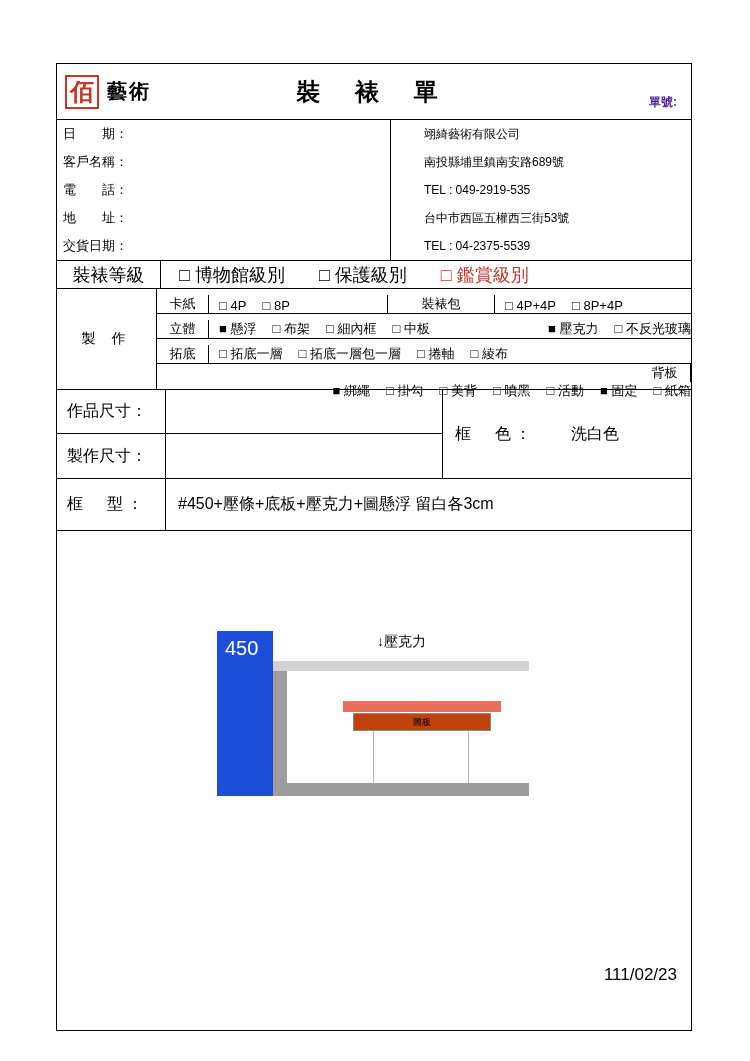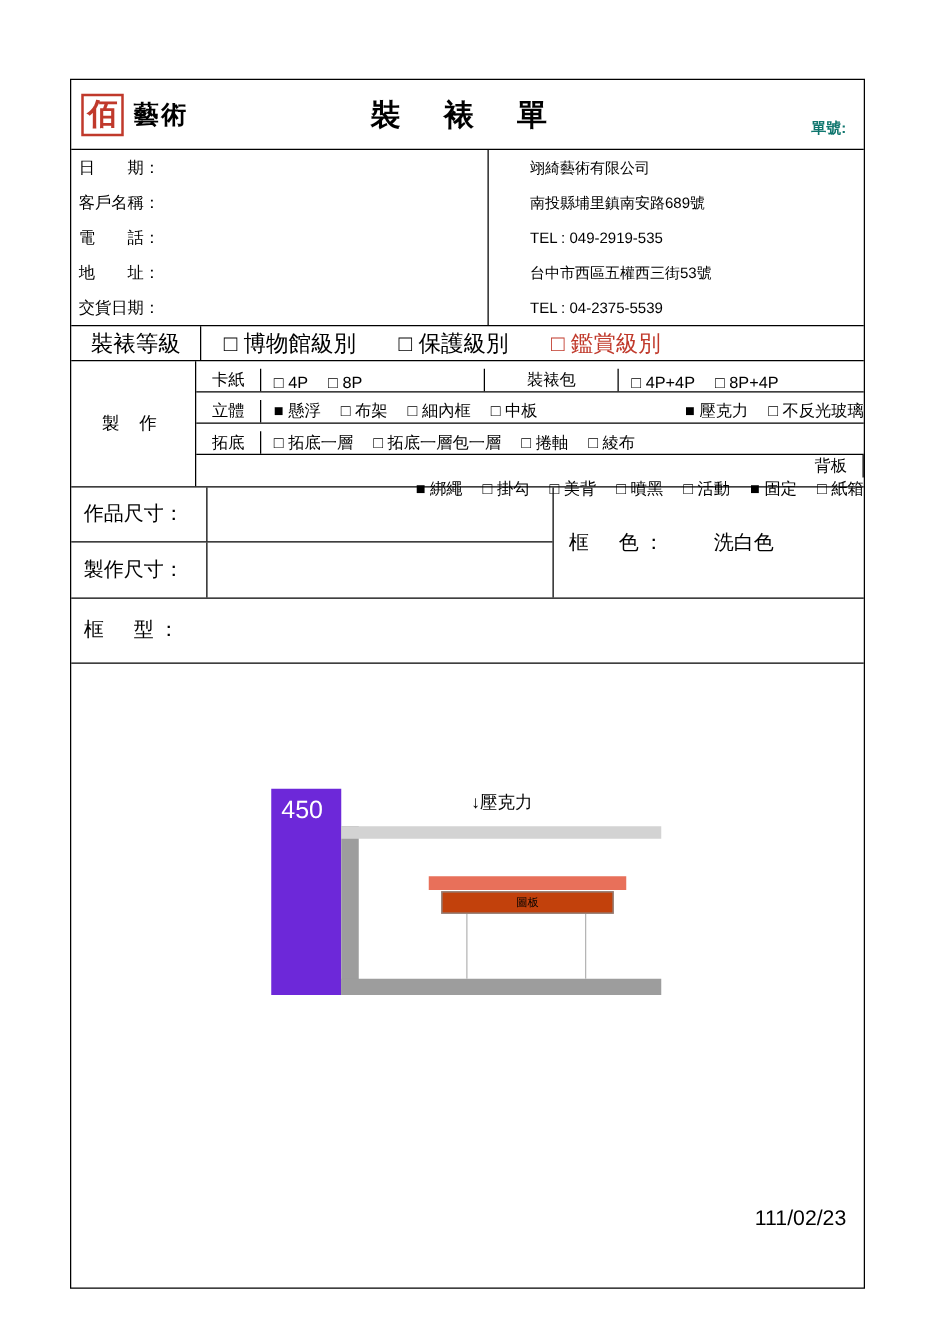--- a/index.html
+++ b/index.html
@@ -71,7 +71,7 @@
     bottom: 8px;
     font-size: 12px;
     font-weight: bold;
-    color: #0f766e;
+    color: #4c1d95;
   }
   
   .info {

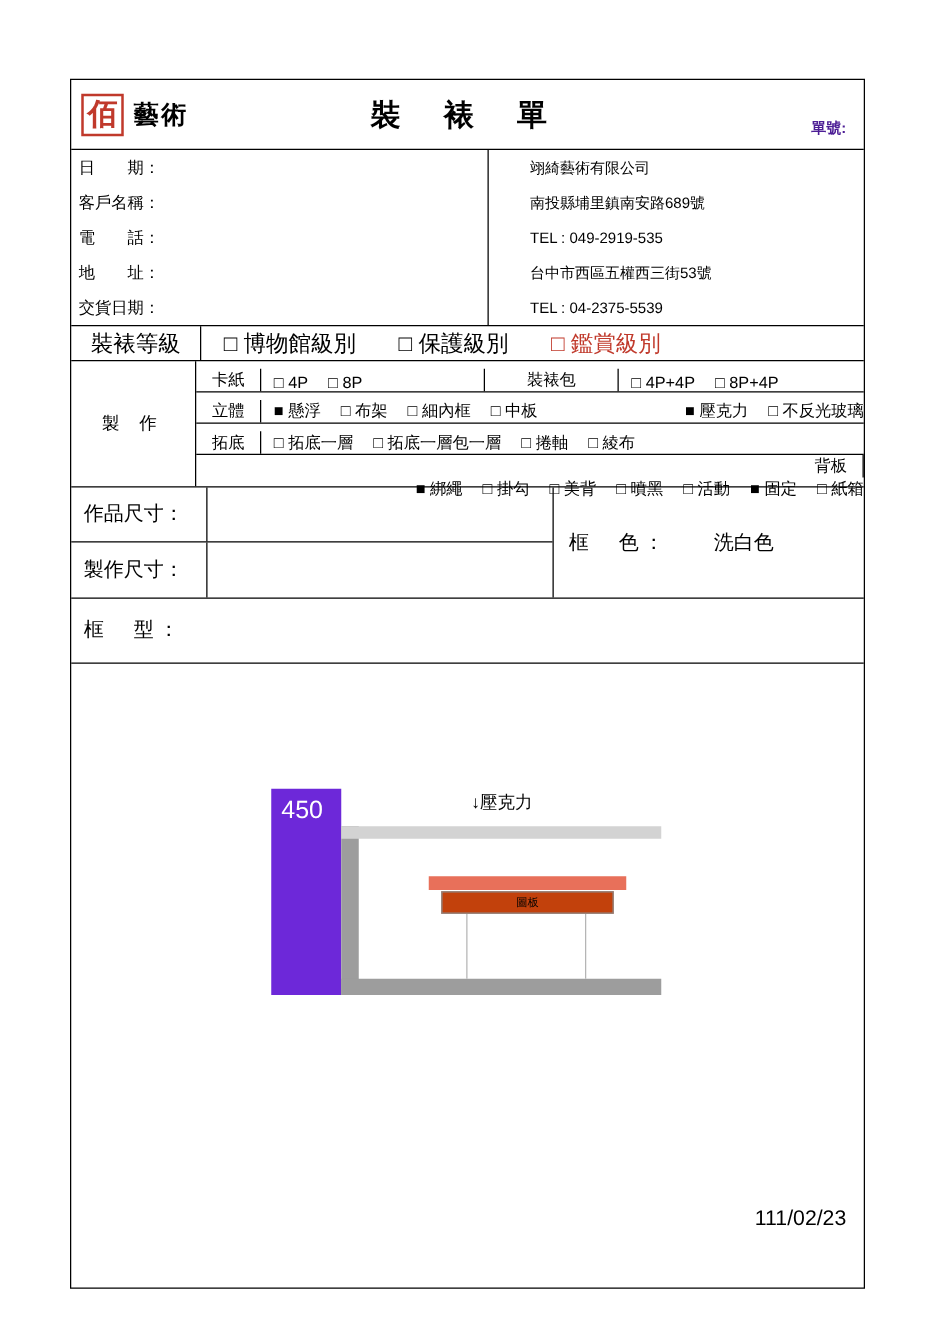--- a/index.html
+++ b/index.html
@@ -543,6 +543,7 @@
 
   <div class="ftype">
     <div class="ftype-k">框　型：</div>
+    <div class="ftype-v">#450+壓條+底板+壓克力+圖懸浮 留白各3cm</div>
   </div>
 
   <div class="diagram">

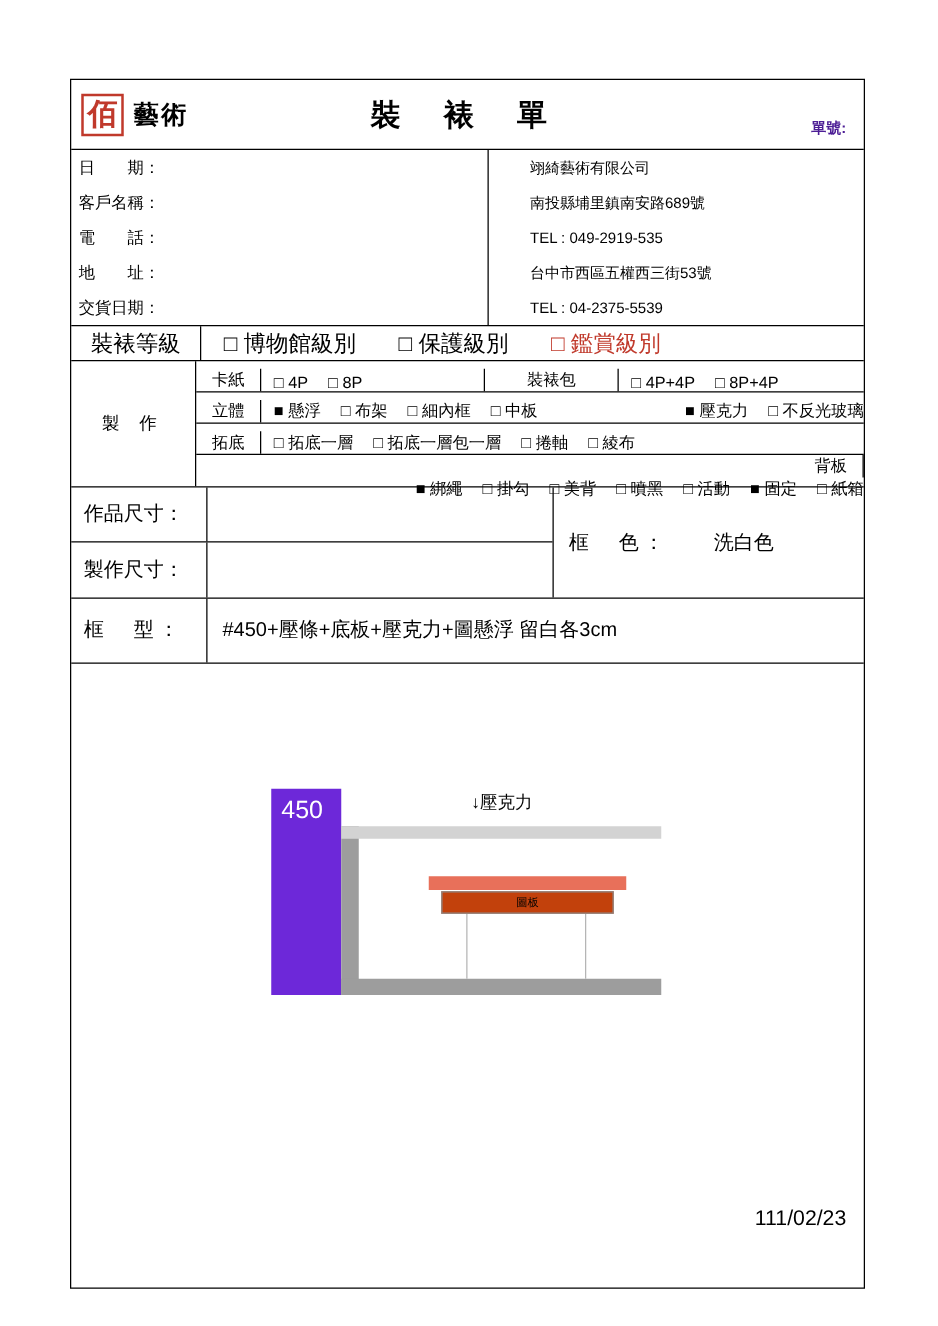--- a/index.html
+++ b/index.html
@@ -273,7 +273,7 @@
     position: absolute;
     left: 0; top: 0;
     width: 56px; height: 165px;
-    background: #6d28d9;
+    background: #1d4ed8;
   }
   .blackbar-label {
     position: absolute;

